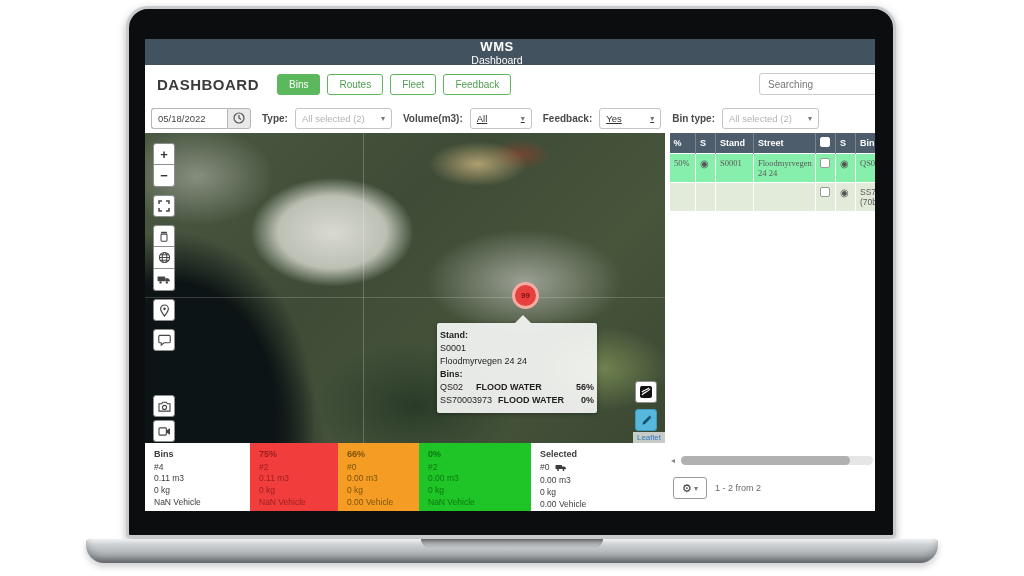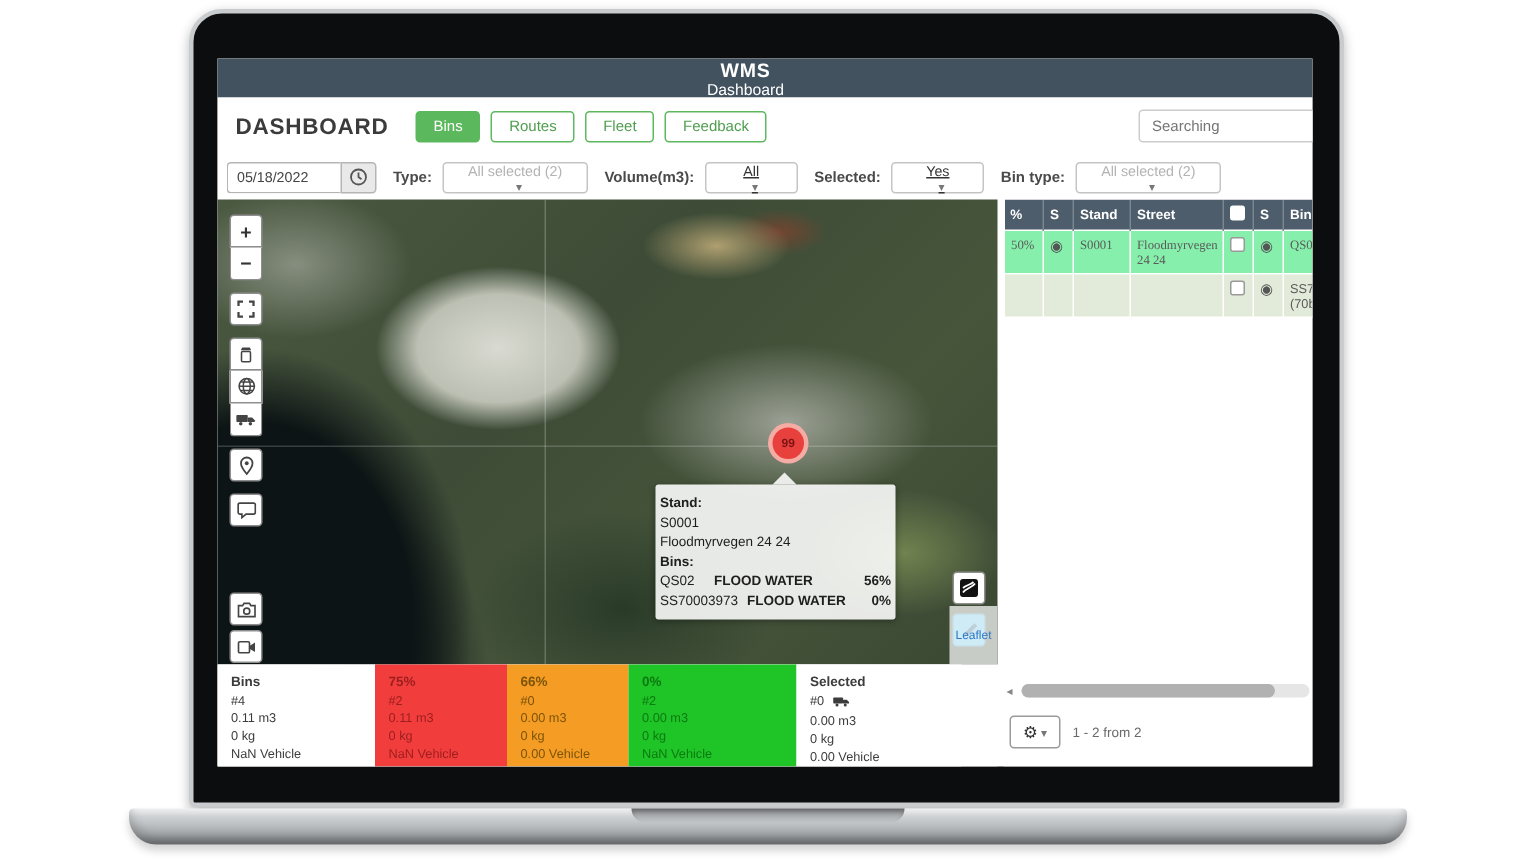--- a/index.html
+++ b/index.html
@@ -68,7 +68,7 @@
   .dropdown, .select {
     height:21px; border:1px solid #c4c4c4; border-radius:3px; background:#fff;
     font-size:9.5px; display:flex; align-items:center; padding:0 6px; cursor:pointer;
-    justify-content:space-between; white-space:nowrap;flex-direction:column;
+    justify-content:space-between; white-space:nowrap;
   }
   .dropdown { color:#b3b3b3; width:97px; }
   .select  { color:#333; width:62px;text-decoration:underline; }

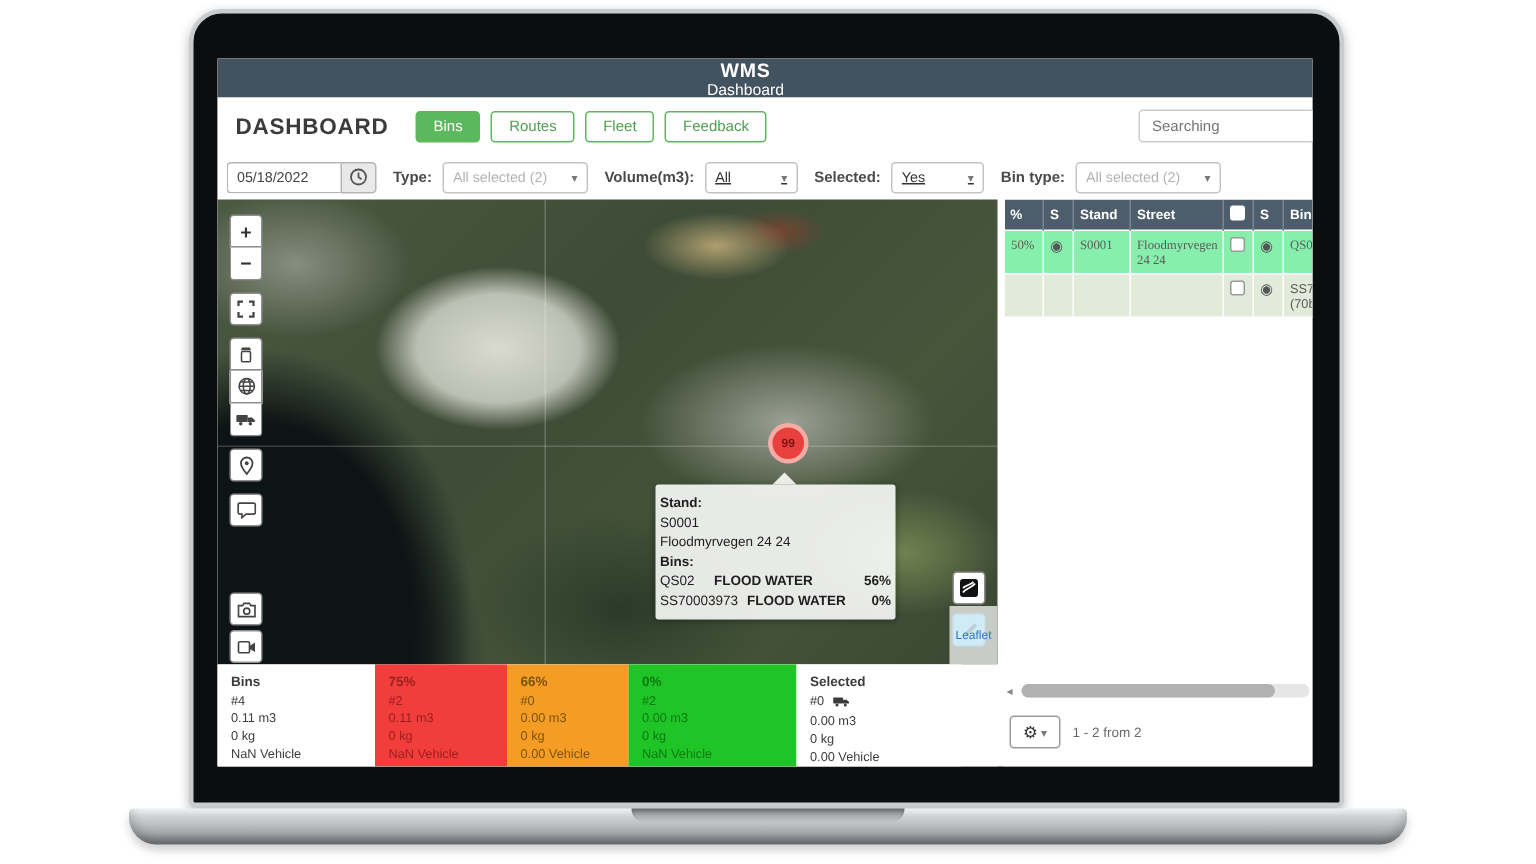--- a/index.html
+++ b/index.html
@@ -219,7 +219,7 @@
         <span>All</span>
         <span class="caret">▾</span>
       </div>
-      <div class="f-label">Selected:</div>
+      <div class="f-label">Feedback:</div>
       <div class="select">
         <span>Yes</span>
         <span class="caret">▾</span>

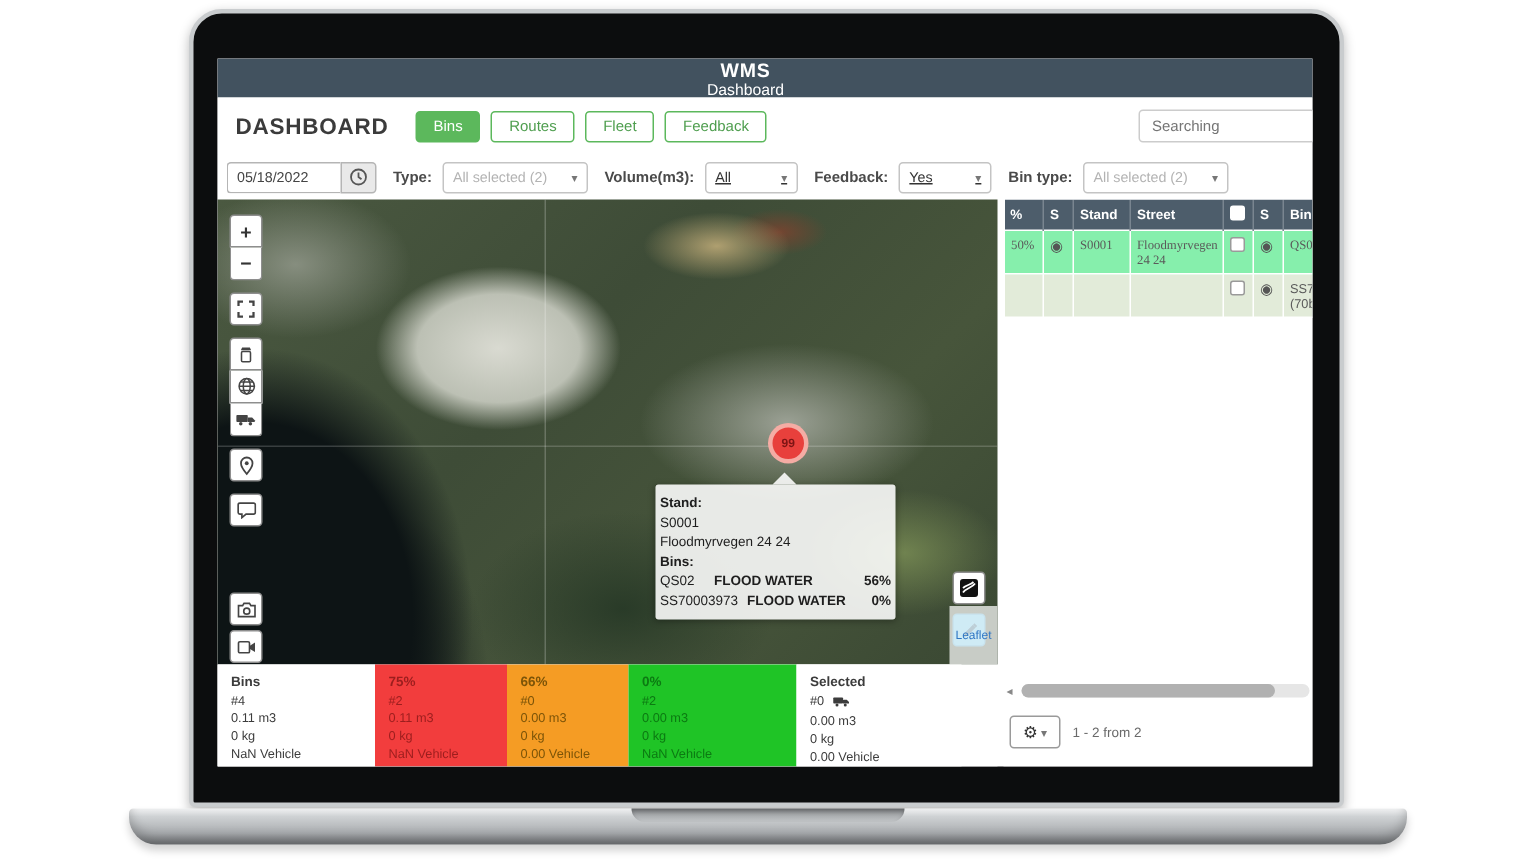--- a/index.html
+++ b/index.html
@@ -135,7 +135,7 @@
   .edit-box { top:276px; background:#55b8dc; border:1px solid #3f9cc0; }
   .attribution {
     position:absolute; right:0; bottom:0; background:rgba(255,255,255,.72);
-    font-size:8px; color:#2f76c4; padding:15px 4px; z-index:3;
+    font-size:8px; color:#2f76c4; padding:1px 4px; z-index:3;
   }
   
   .stats { position:absolute; left:0; top:310px; width:520px; height:68px; display:flex; background:#fff; }

